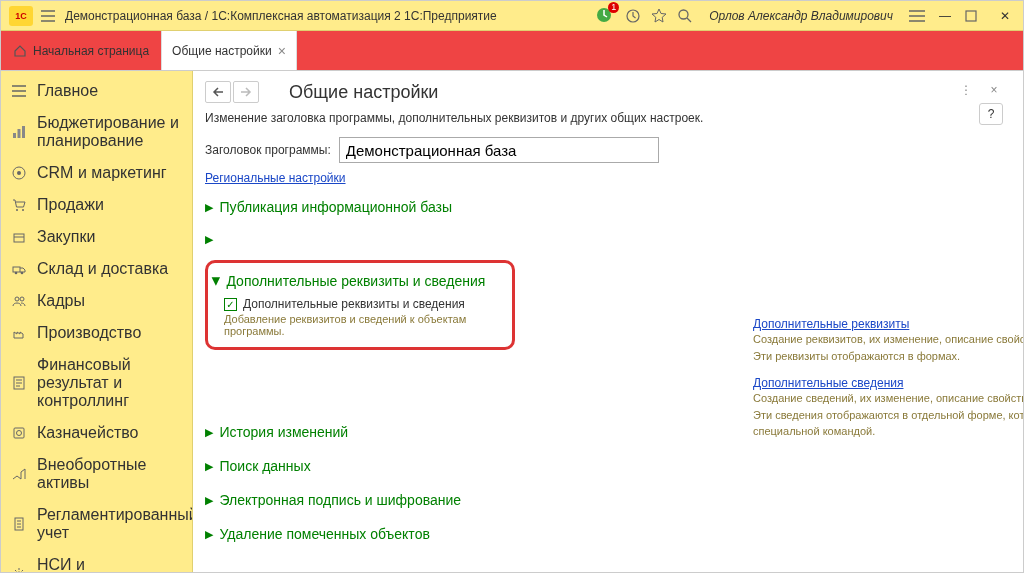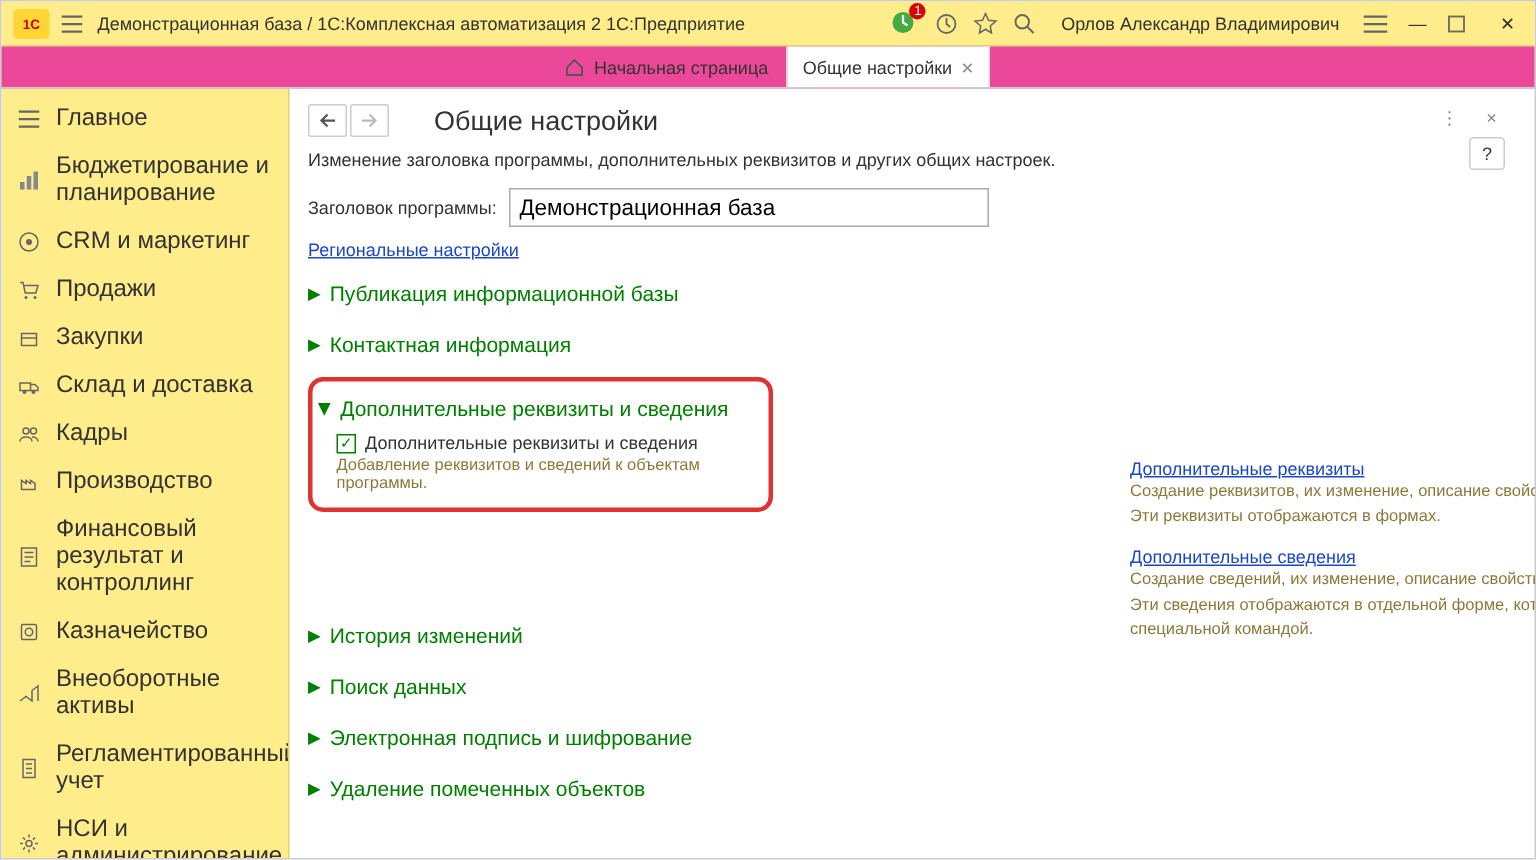--- a/index.html
+++ b/index.html
@@ -15,7 +15,7 @@
 .titlebar-icons { display: flex; align-items: center; gap: 10px; }
 .badge-icon { position: relative; width: 20px; height: 20px; }
 .badge-count { position: absolute; top: -4px; right: -4px; background: #d00; color: #fff; border-radius: 8px; font-size: 9px; padding: 0 3px; line-height: 11px; }
-.titlebar-user { font-size: 12px; margin: 0 6px; }
+.titlebar-user { font-size: 12px; margin: 0 6px; font-style: italic; }
 .win-btn { width: 20px; text-align: center; cursor: pointer; }
 
 

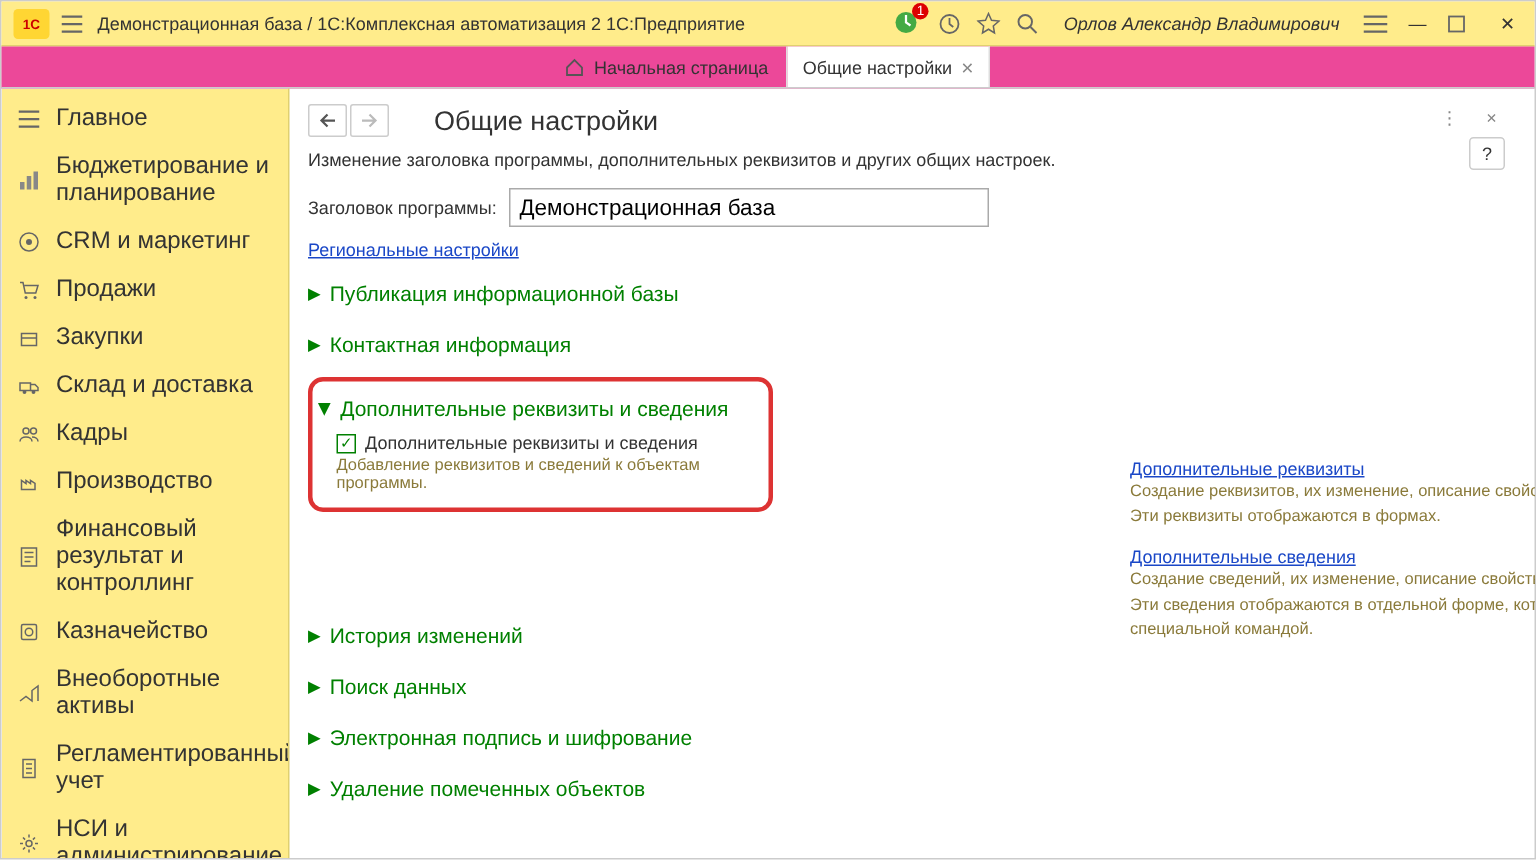--- a/index.html
+++ b/index.html
@@ -19,7 +19,7 @@
 .win-btn { width: 20px; text-align: center; cursor: pointer; }
 
 
-.tabsbar { height: 28px; background: #ec4899; display: flex; align-items: stretch; border-bottom: 1px solid #ccc; justify-content: center; }
+.tabsbar { height: 40px; background: #ef4444; display: flex; align-items: stretch; border-bottom: 1px solid #ccc; }
 .tab-home { display: flex; align-items: center; padding: 0 12px; gap: 6px; border-right: 1px solid #ddd; cursor: pointer; }
 .tab { display: flex; align-items: center; padding: 0 10px; gap: 6px; border-right: 1px solid #ddd; background: #fff; cursor: pointer; }
 .tab-close { cursor: pointer; color: #888; font-size: 14px; }

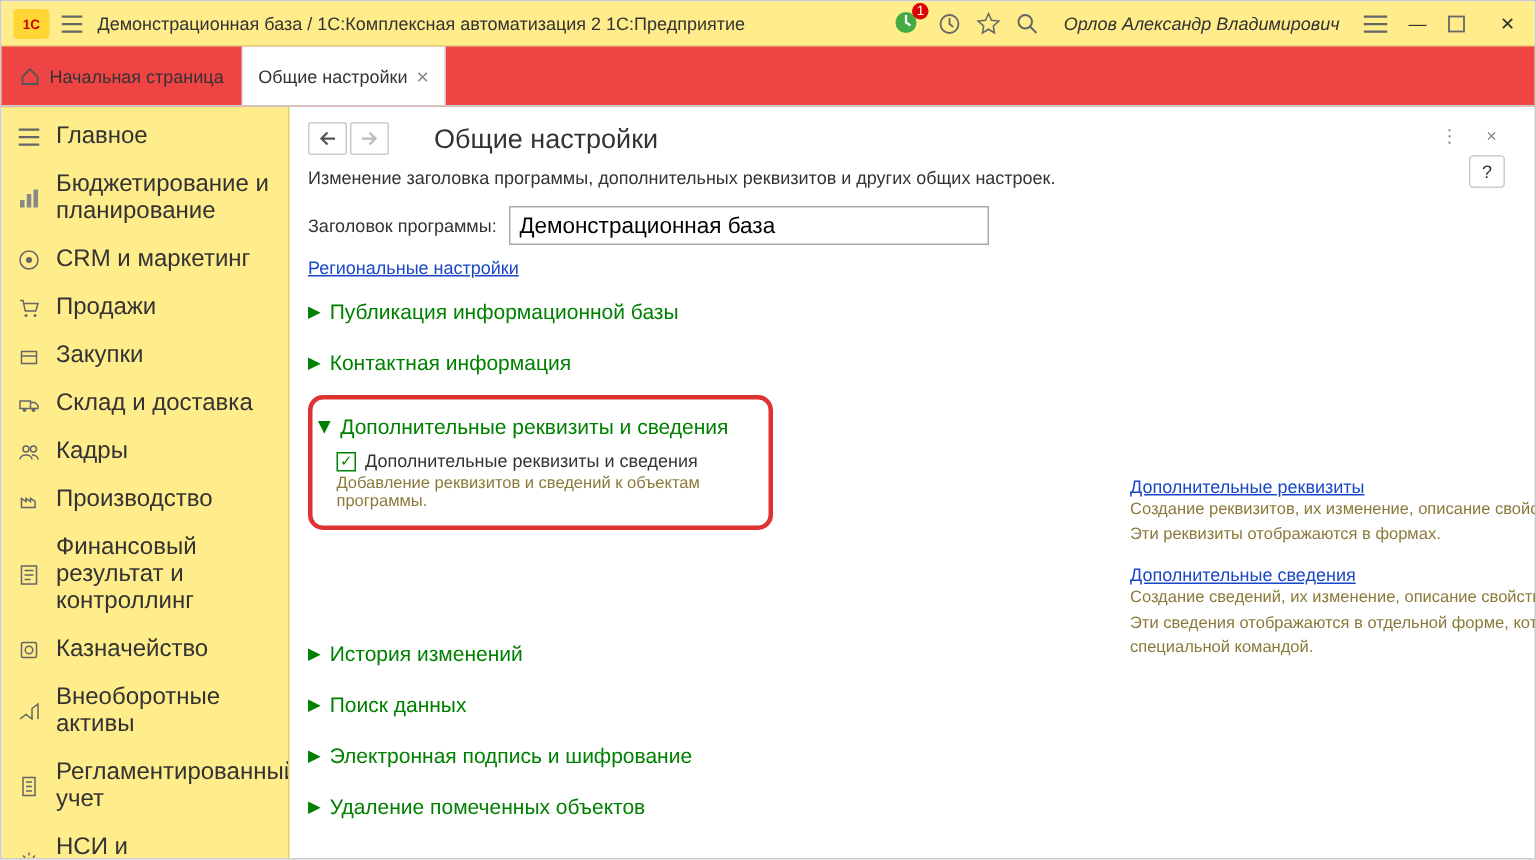--- a/index.html
+++ b/index.html
@@ -297,7 +297,6 @@
       <div class="section">
         <div class="section-head">
           <span class="chev">▶</span>
-          <span>Контактная информация</span>
         </div>
       </div>
 

